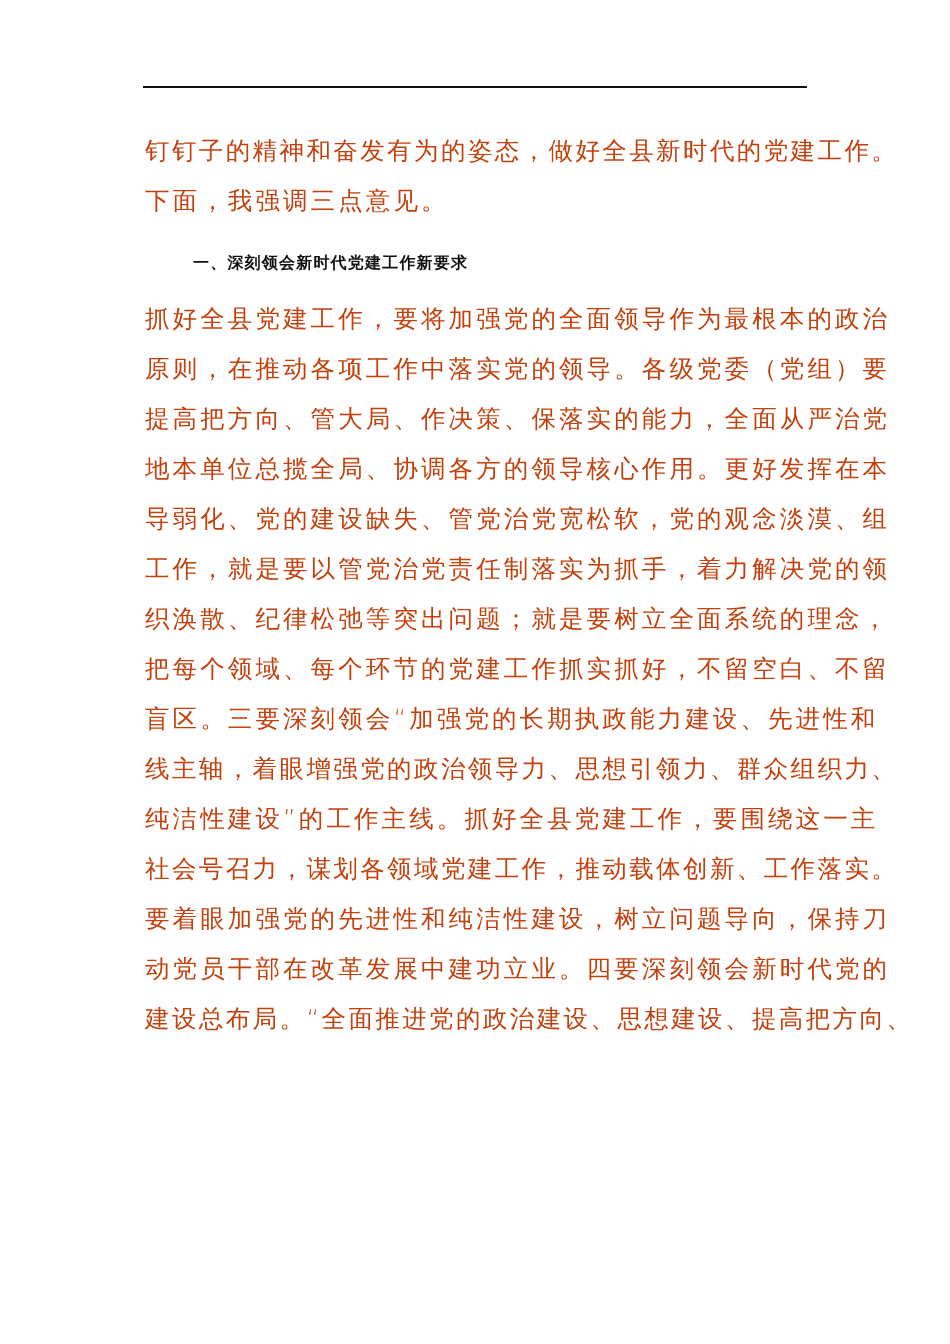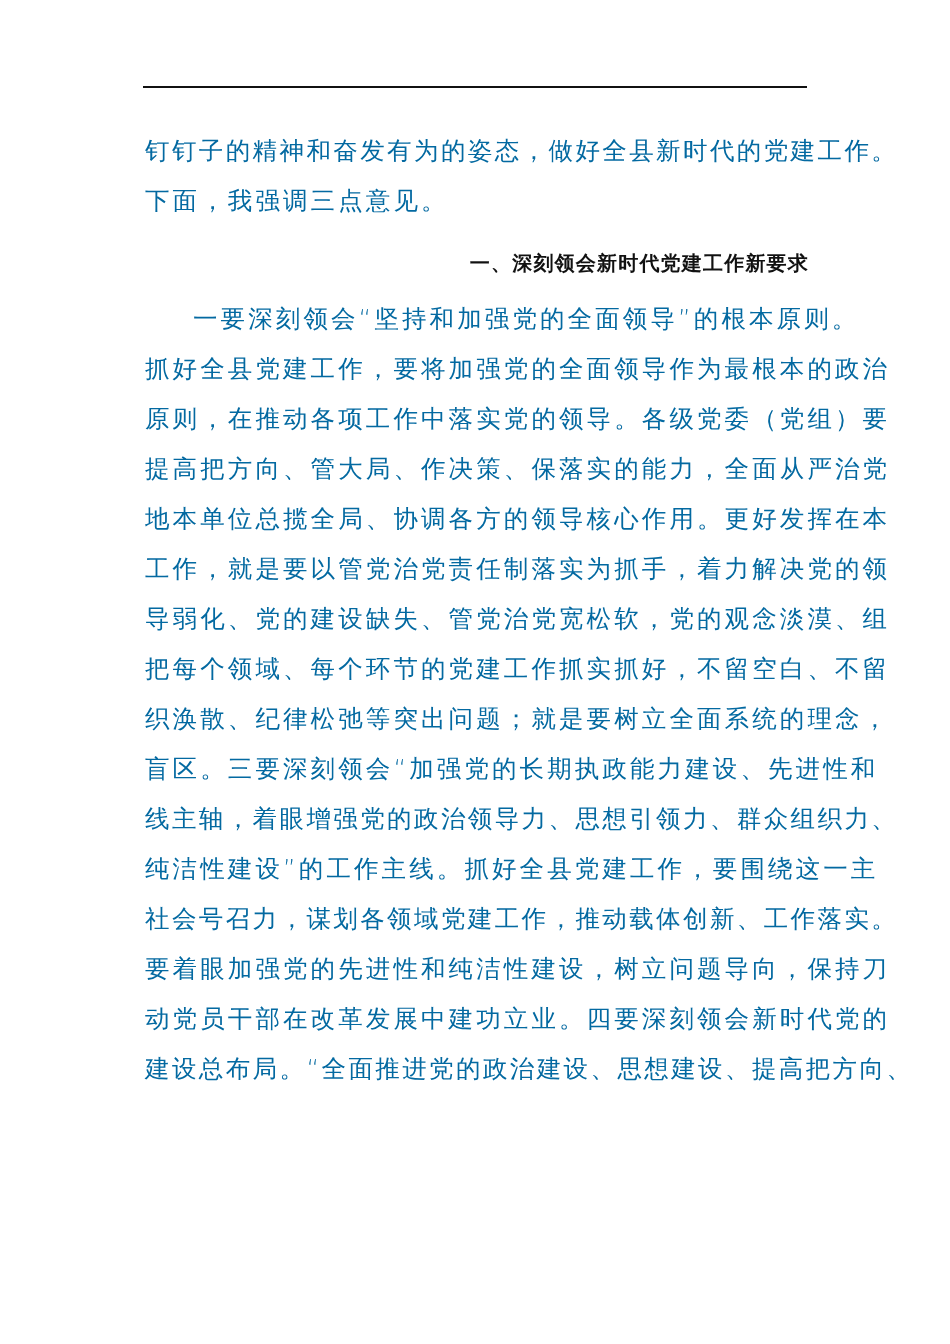--- a/index.html
+++ b/index.html
@@ -43,7 +43,7 @@
       letter-spacing: 3.1px;
       white-space: nowrap;
       font-weight: 300;
-      color: #0369a1;
+      color: #c2410c;
     }
     .line.tight { letter-spacing: 2.4px; }
     .line.indent { padding-left: 48px; }

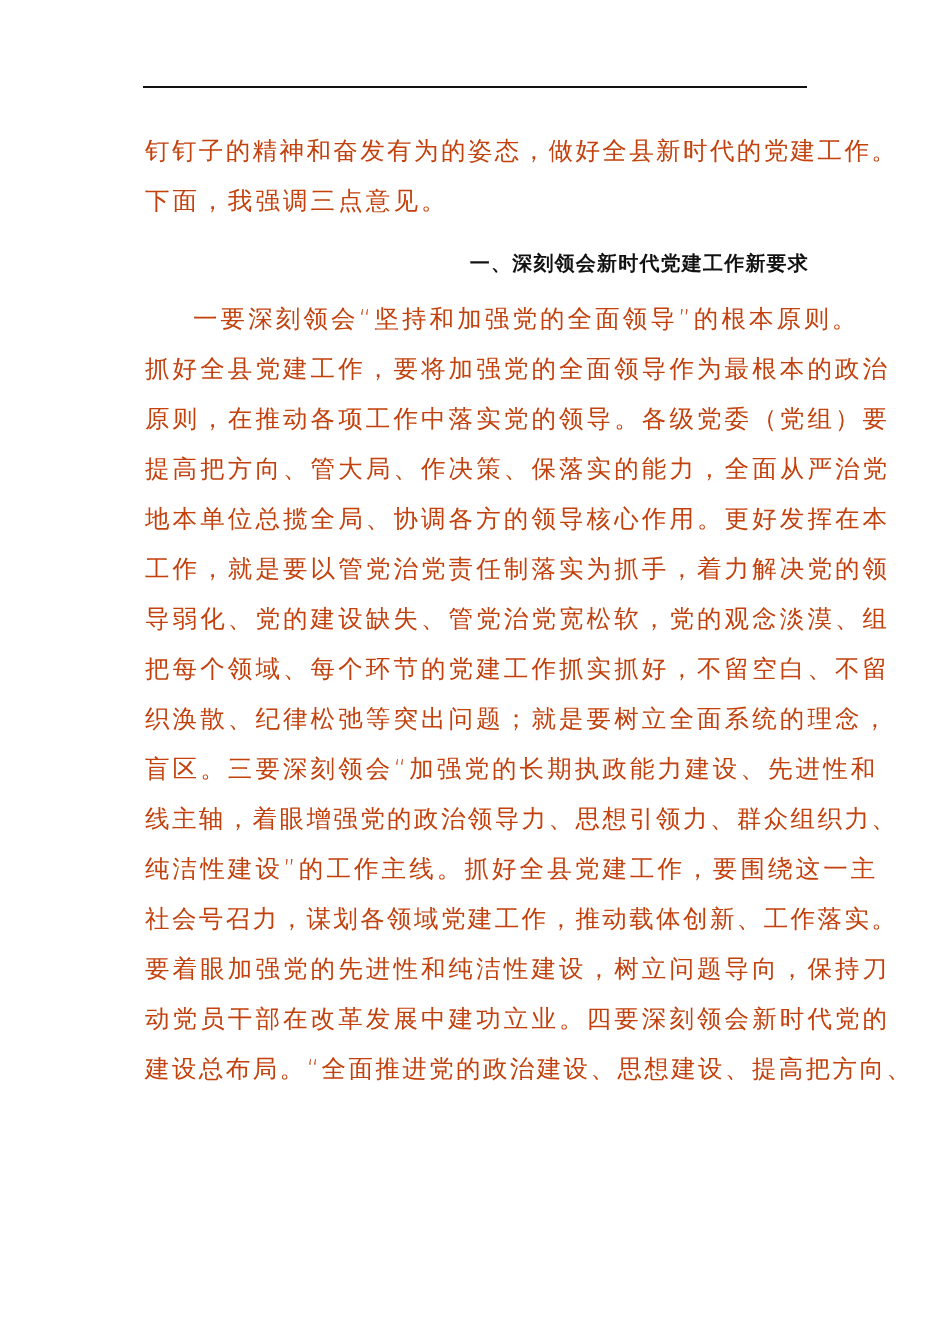--- a/index.html
+++ b/index.html
@@ -53,12 +53,11 @@
       line-height: 62px;
       margin-top: 6px;
       padding-left: 48px;
-      font-size: 20px;
+      font-size: 16px;
       font-weight: bold;
       letter-spacing: 1.2px;
       white-space: nowrap;
       color: #111111;
-      text-align: right;
     }
   </style>
 </head>

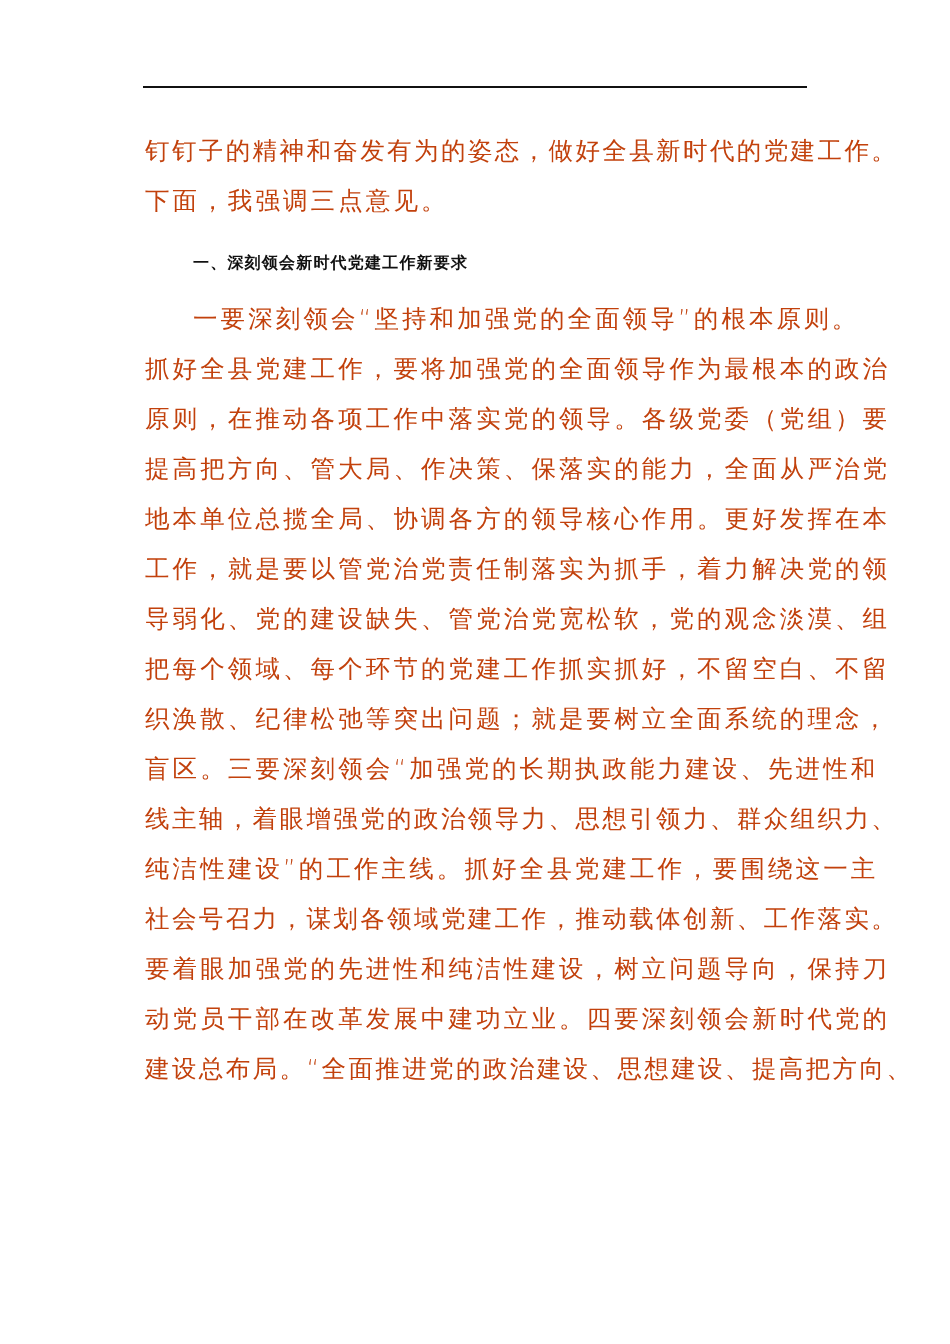--- a/index.html
+++ b/index.html
@@ -72,7 +72,6 @@
 
     <span class="section-heading">一、深刻领会新时代党建工作新要求</span>
 
-    <span class="line indent">一要深刻领会“坚持和加强党的全面领导”的根本原则。</span>
     <span class="line">抓好全县党建工作，要将加强党的全面领导作为最根本的政治</span>
     <span class="line">原则，在推动各项工作中落实党的领导。各级党委（党组）要</span>
     <span class="line">提高把方向、管大局、作决策、保落实的能力，全面从严治党</span>

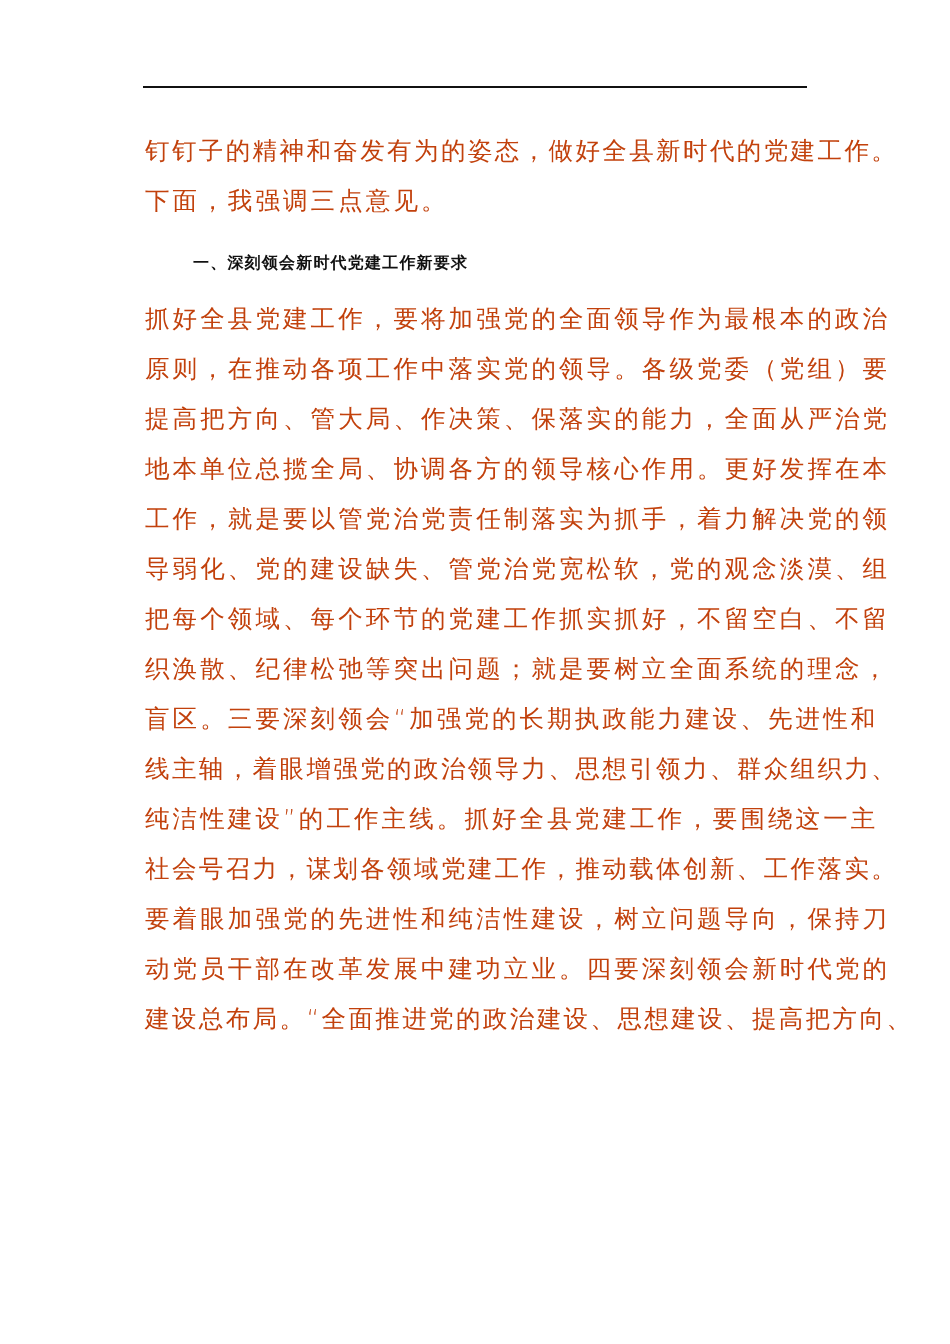--- a/index.html
+++ b/index.html
@@ -76,8 +76,8 @@
     <span class="line">原则，在推动各项工作中落实党的领导。各级党委（党组）要</span>
     <span class="line">提高把方向、管大局、作决策、保落实的能力，全面从严治党</span>
     <span class="line">地本单位总揽全局、协调各方的领导核心作用。更好发挥在本</span>
+    <span class="line">导弱化、党的建设缺失、管党治党宽松软，党的观念淡漠、组</span>
     <span class="line">工作，就是要以管党治党责任制落实为抓手，着力解决党的领</span>
-    <span class="line">导弱化、党的建设缺失、管党治党宽松软，党的观念淡漠、组</span>
     <span class="line">把每个领域、每个环节的党建工作抓实抓好，不留空白、不留</span>
     <span class="line">织涣散、纪律松弛等突出问题；就是要树立全面系统的理念，</span>
     <span class="line">盲区。三要深刻领会“加强党的长期执政能力建设、先进性和</span>

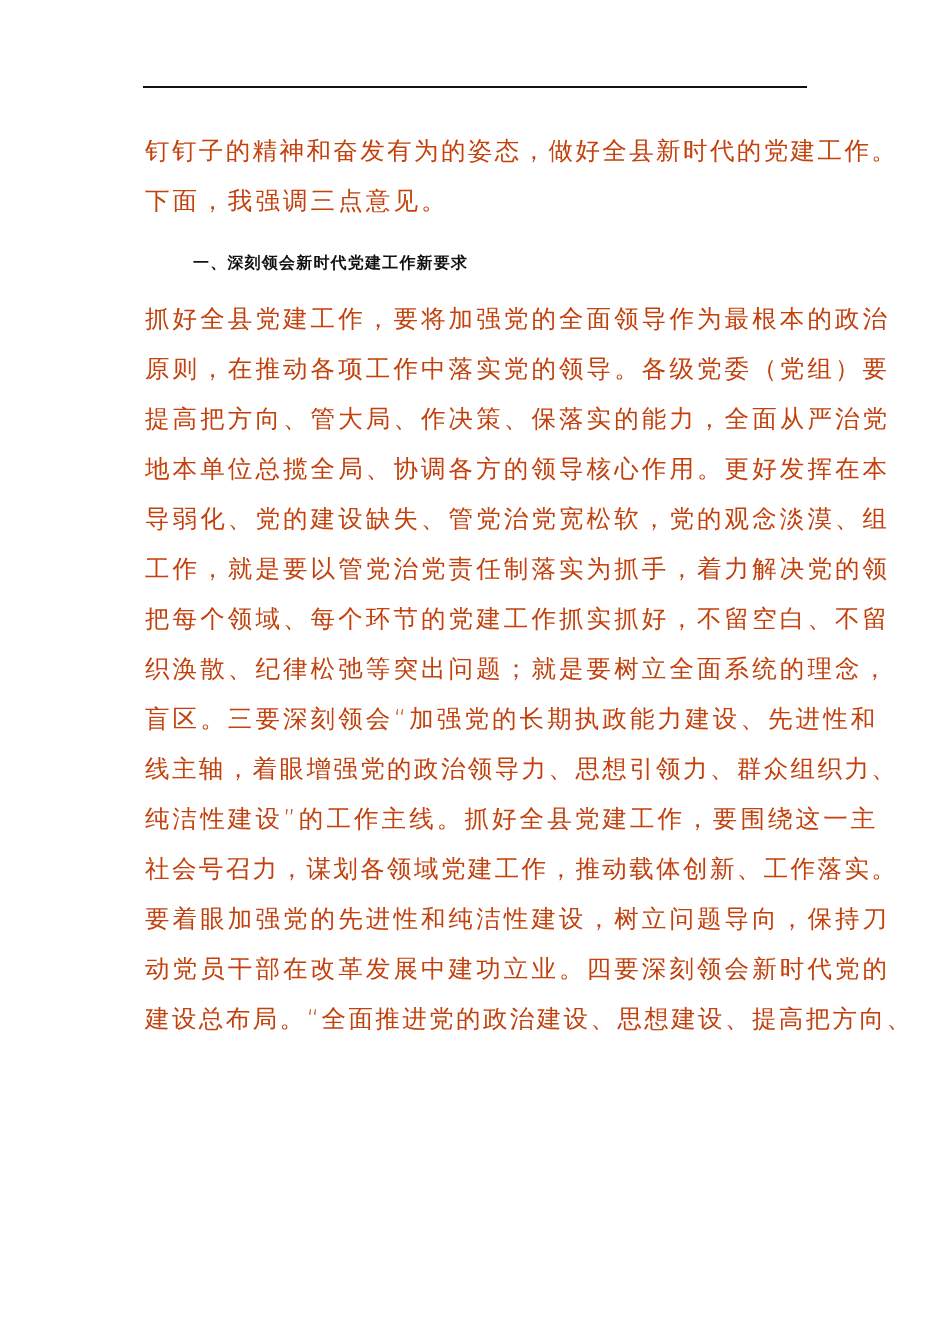--- a/index.html
+++ b/index.html
@@ -78,8 +78,8 @@
     <span class="line">地本单位总揽全局、协调各方的领导核心作用。更好发挥在本</span>
     <span class="line">导弱化、党的建设缺失、管党治党宽松软，党的观念淡漠、组</span>
     <span class="line">工作，就是要以管党治党责任制落实为抓手，着力解决党的领</span>
+    <span class="line">织涣散、纪律松弛等突出问题；就是要树立全面系统的理念，</span>
     <span class="line">把每个领域、每个环节的党建工作抓实抓好，不留空白、不留</span>
-    <span class="line">织涣散、纪律松弛等突出问题；就是要树立全面系统的理念，</span>
     <span class="line">盲区。三要深刻领会“加强党的长期执政能力建设、先进性和</span>
     <span class="line tight">线主轴，着眼增强党的政治领导力、思想引领力、群众组织力、</span>
     <span class="line">纯洁性建设”的工作主线。抓好全县党建工作，要围绕这一主</span>

